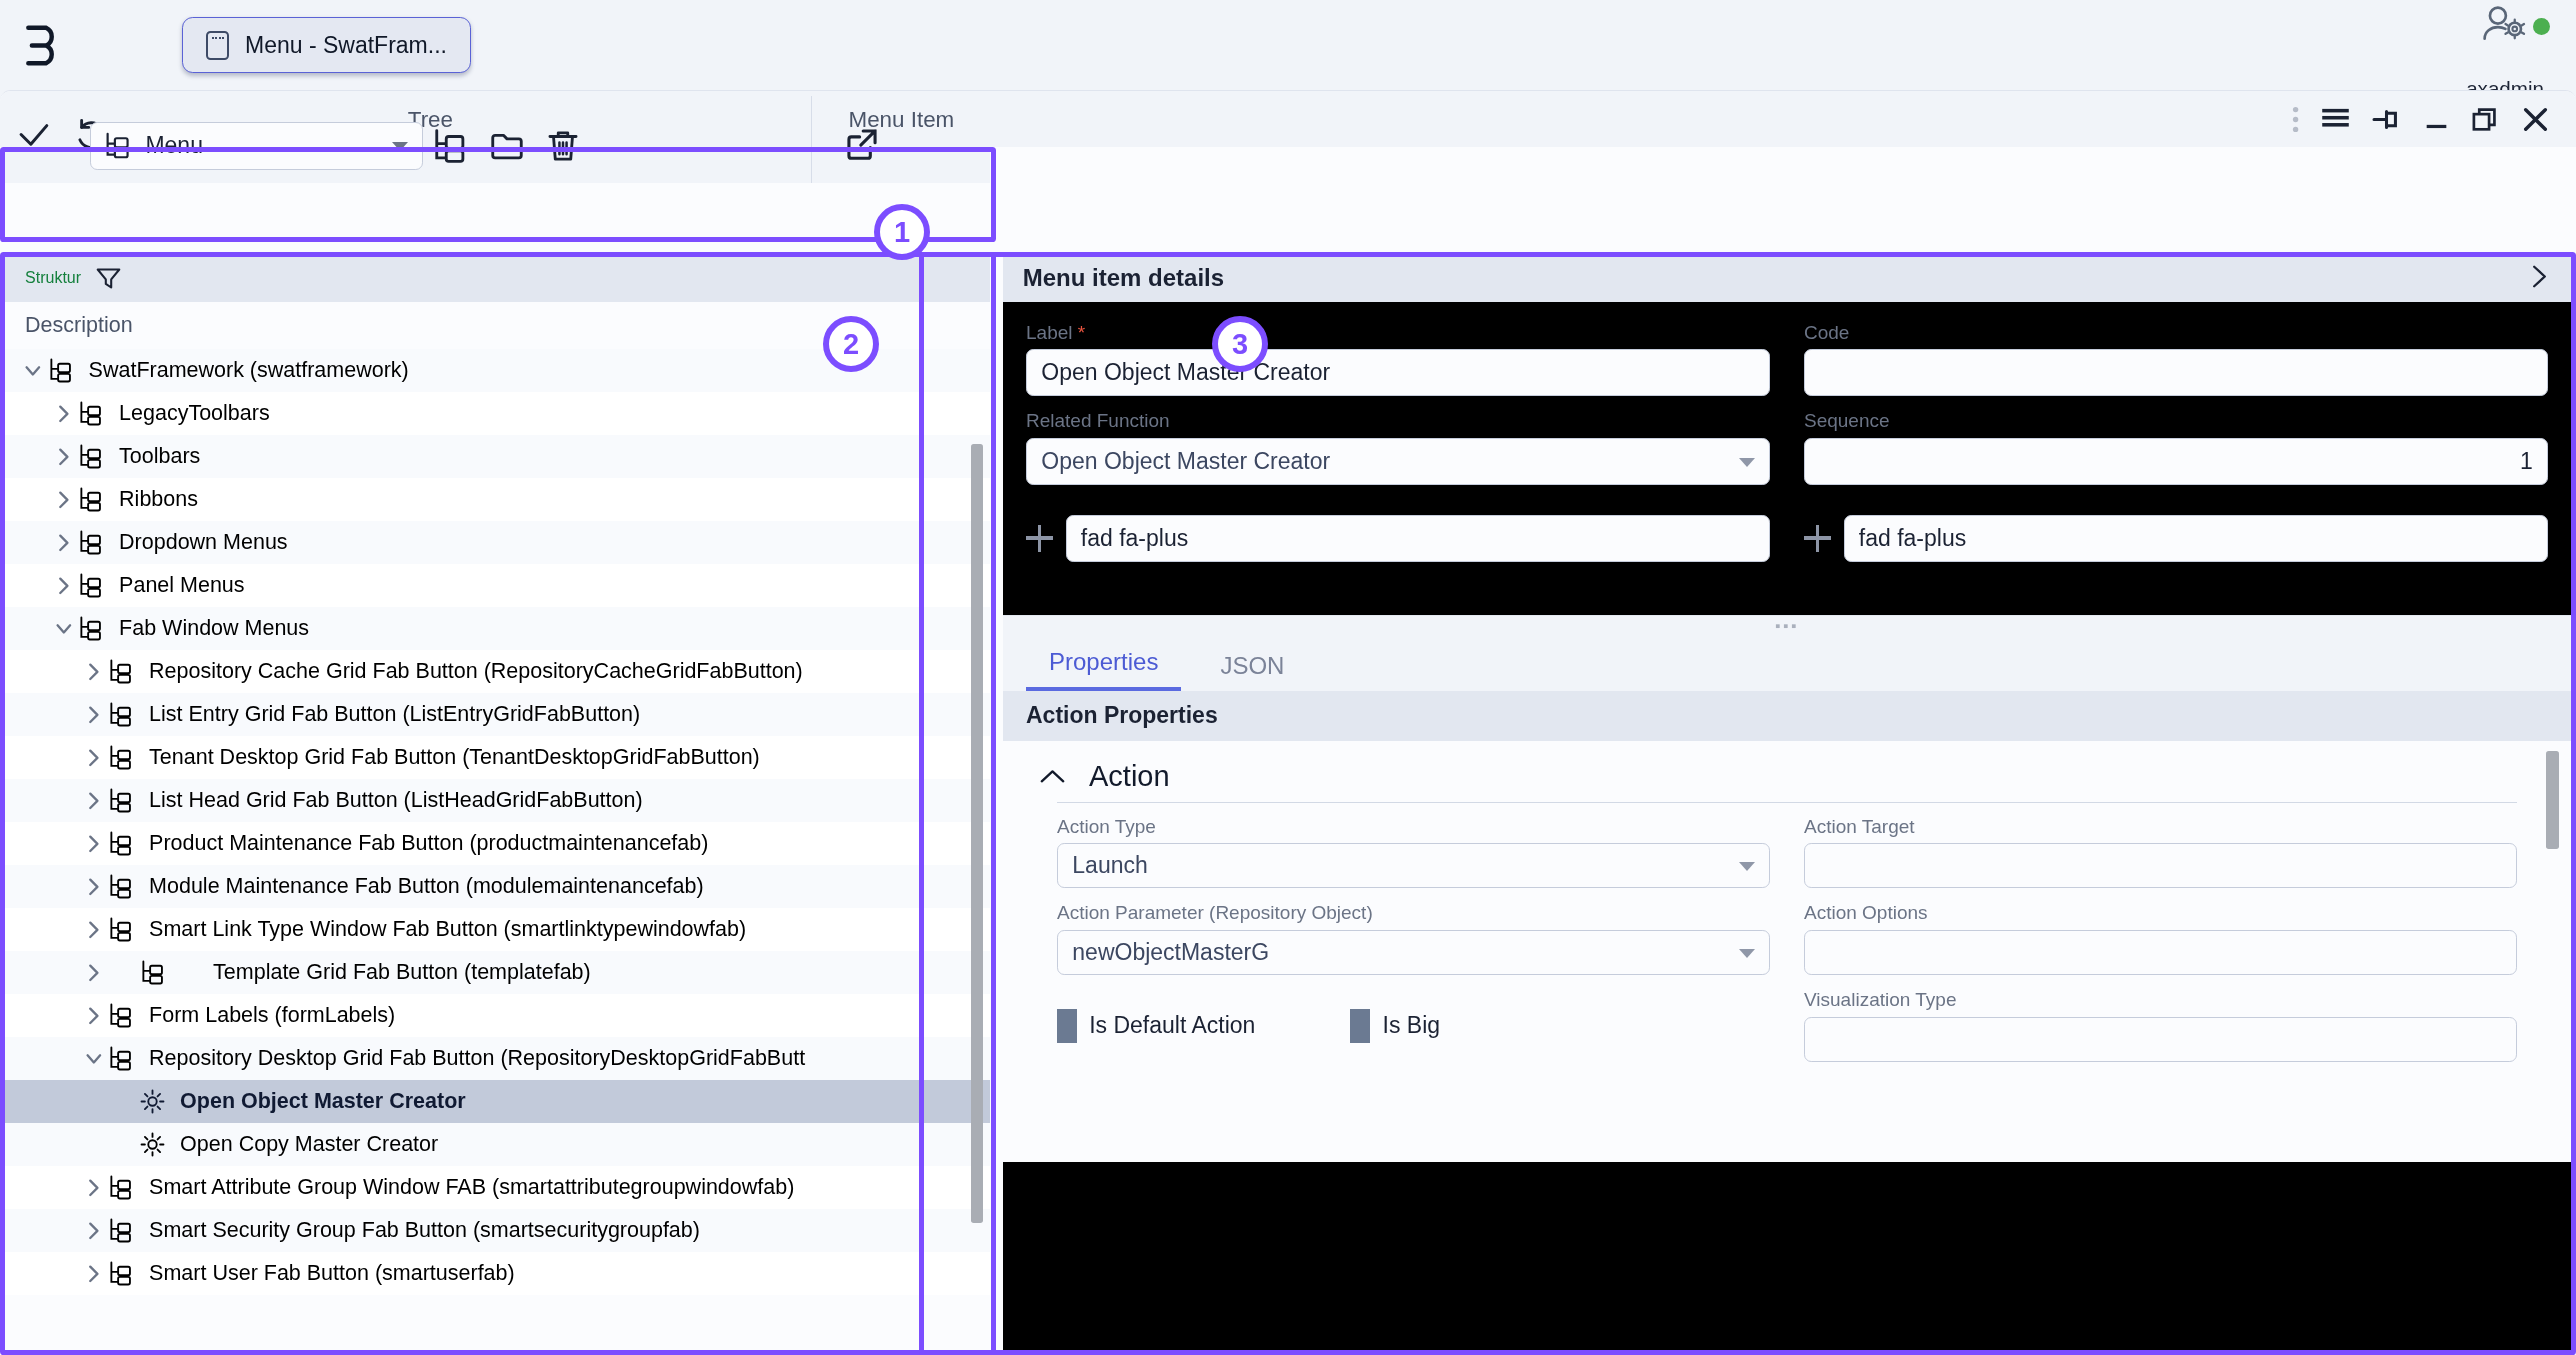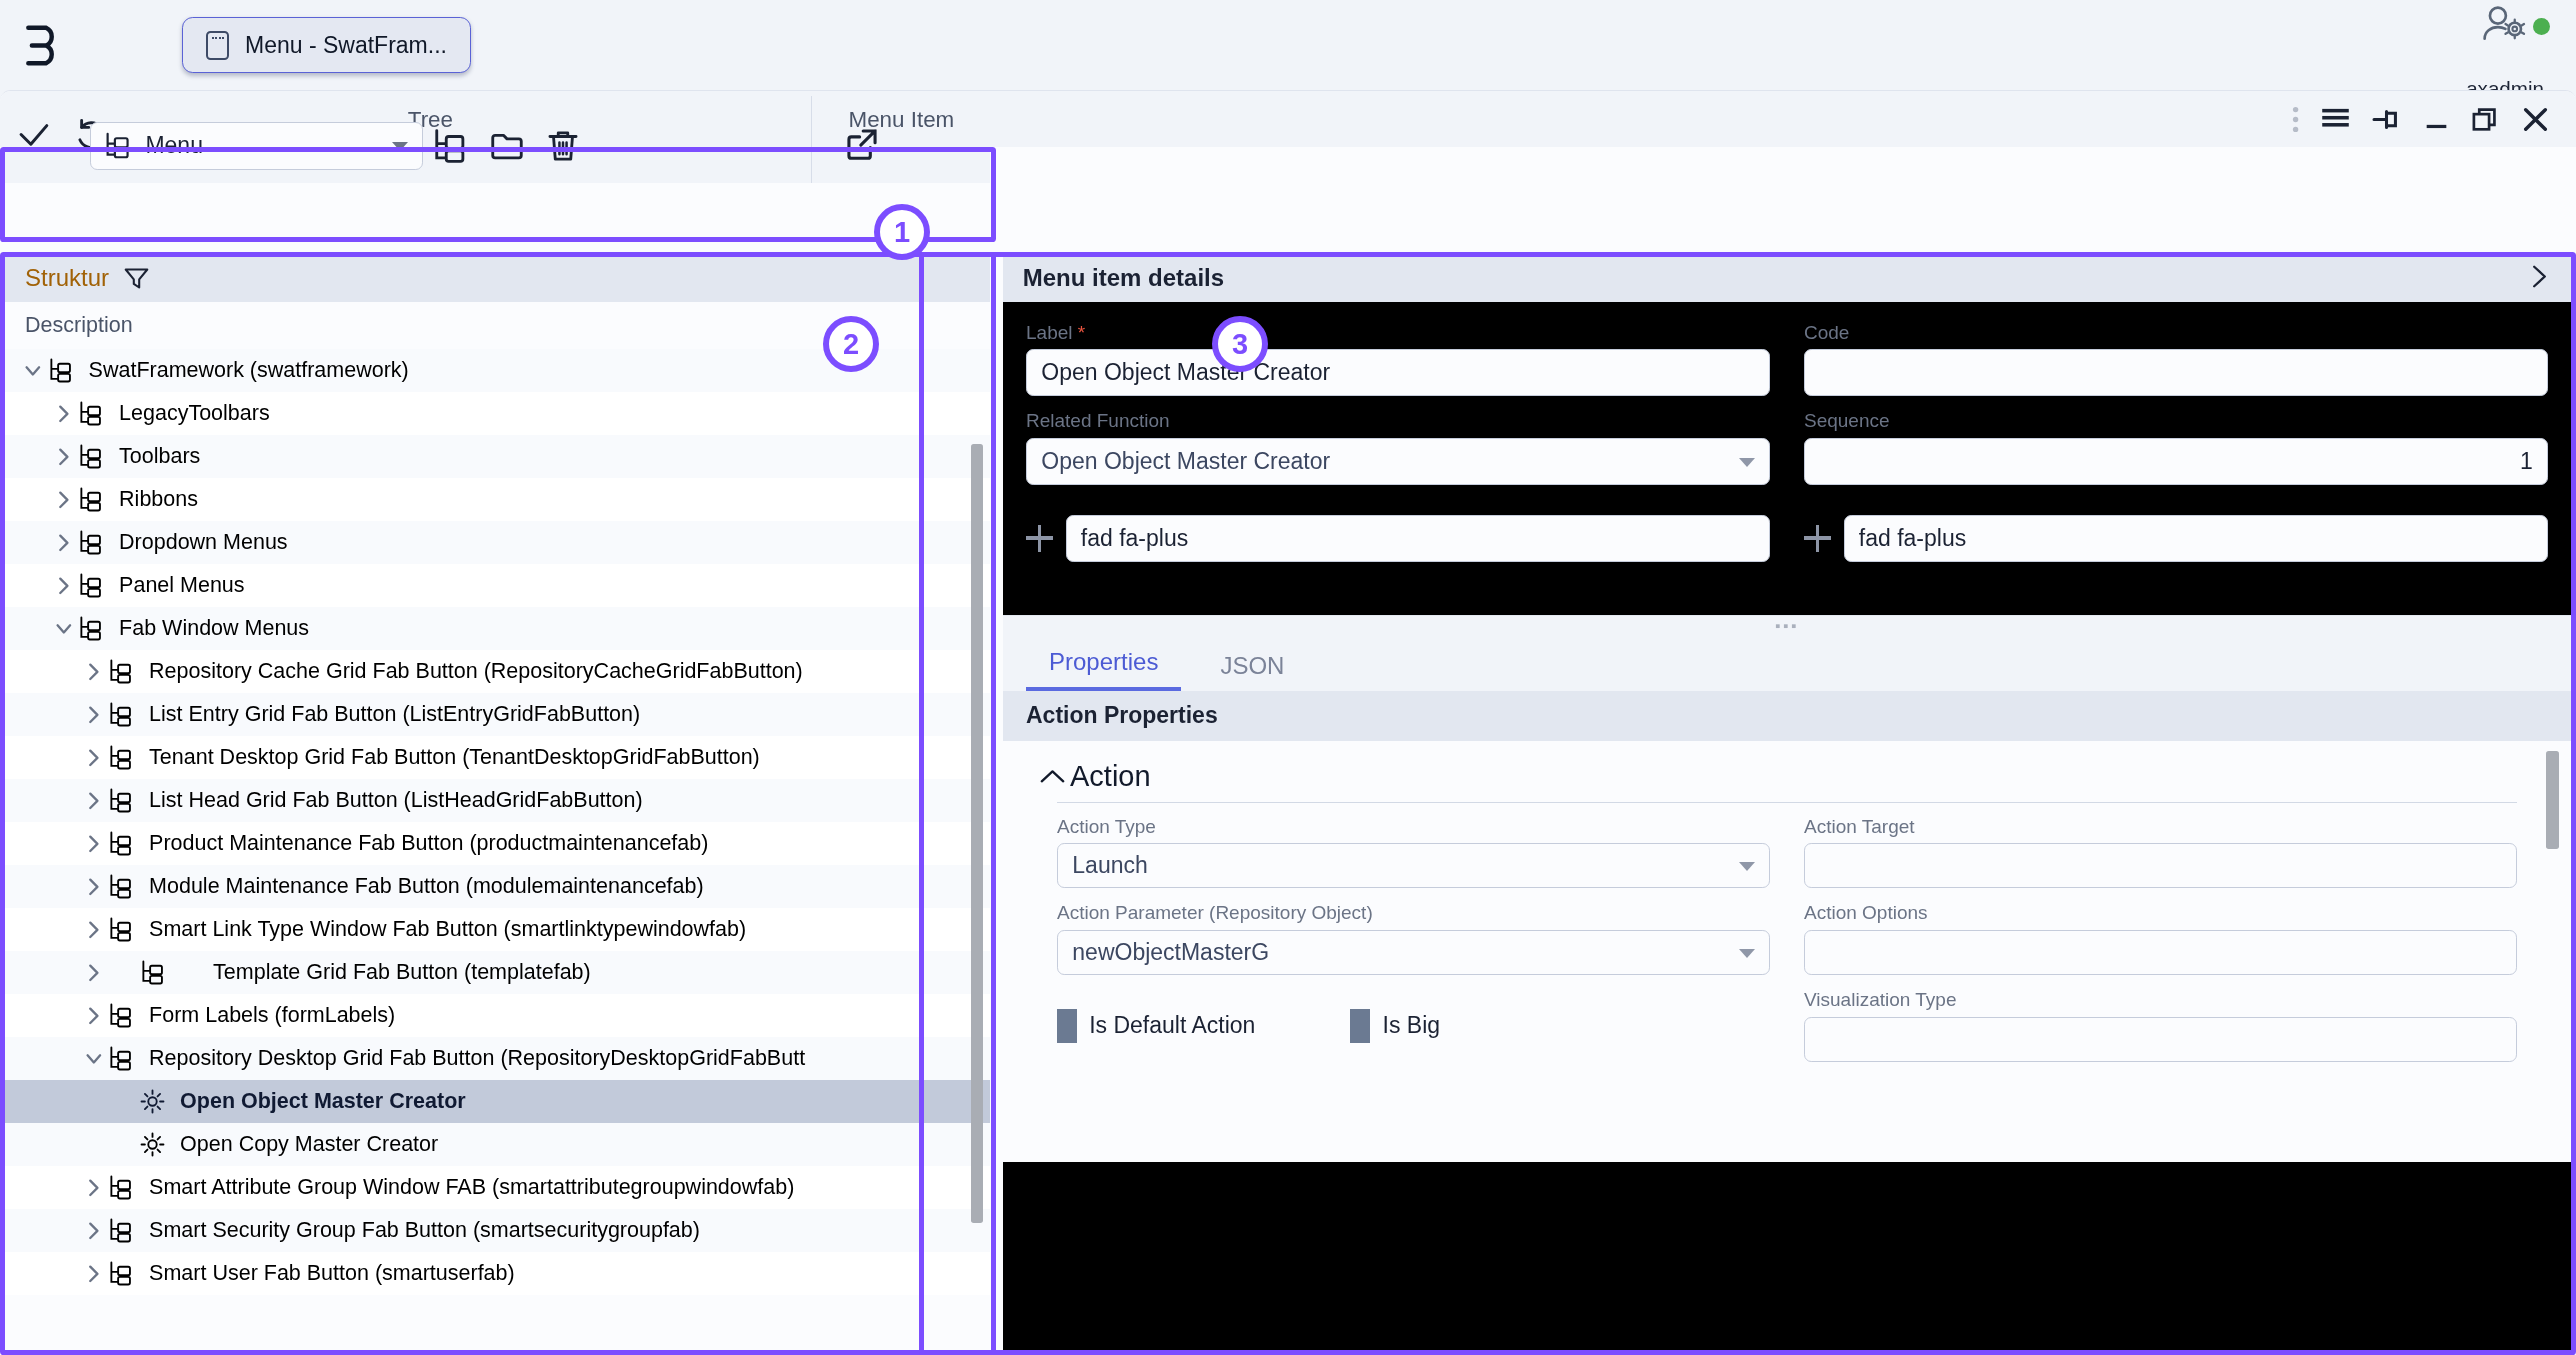--- a/index.html
+++ b/index.html
@@ -154,7 +154,7 @@
     height: 48px; background: #e2e7f0;
     display: flex; align-items: center; padding: 0 19.7px; gap: 14.3px;
   }
-  #struktur-head .title { font-size: 24px; color: #a16207; }
+  #struktur-head .title { font-size: 16px; color: #15803d; }
   #desc-head {
     height: 47px; display: flex; align-items: center;
     padding: 0 19.7px; background: #fbfcfe;

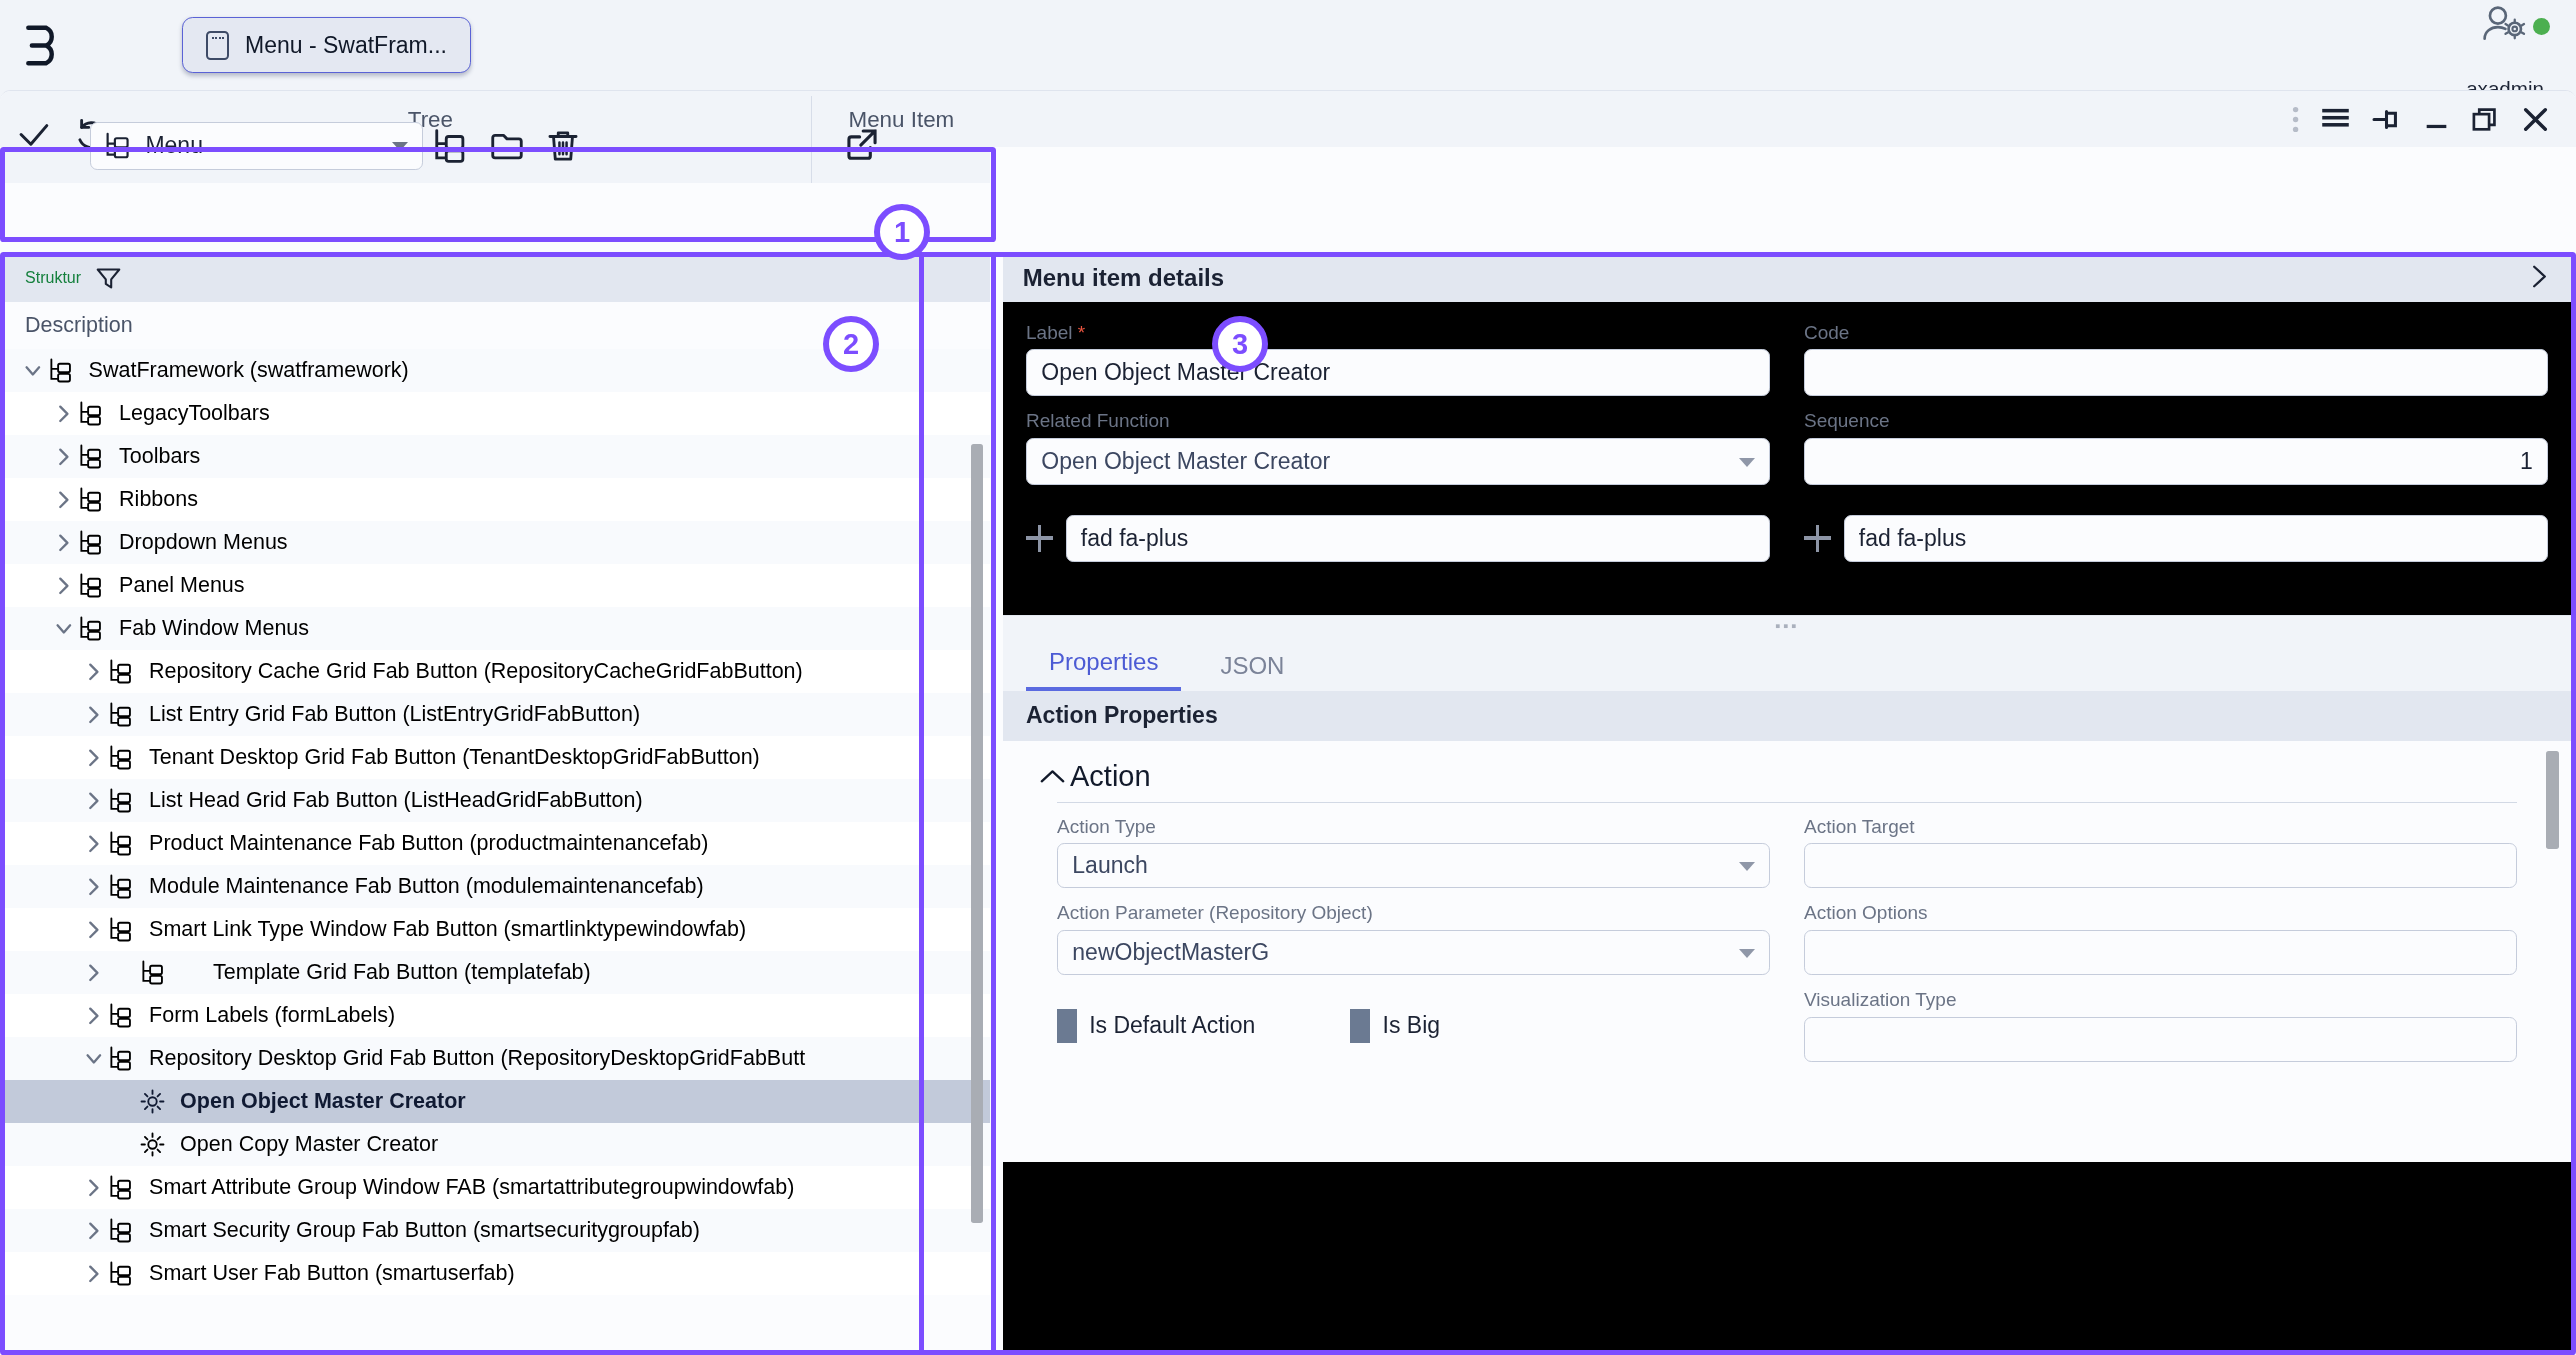--- a/index.html
+++ b/index.html
@@ -249,7 +249,7 @@
   }
   #props-body { position: relative; background: #fbfcfe; height: 421px; overflow: hidden; }
   #action-title {
-    display: flex; align-items: center; gap: 4px;
+    display: flex; align-items: center; gap: 23px;
     padding: 19.7px 0 9px 36px; font-size: 29px; color: #121a2b;
     cursor: pointer;
   }

